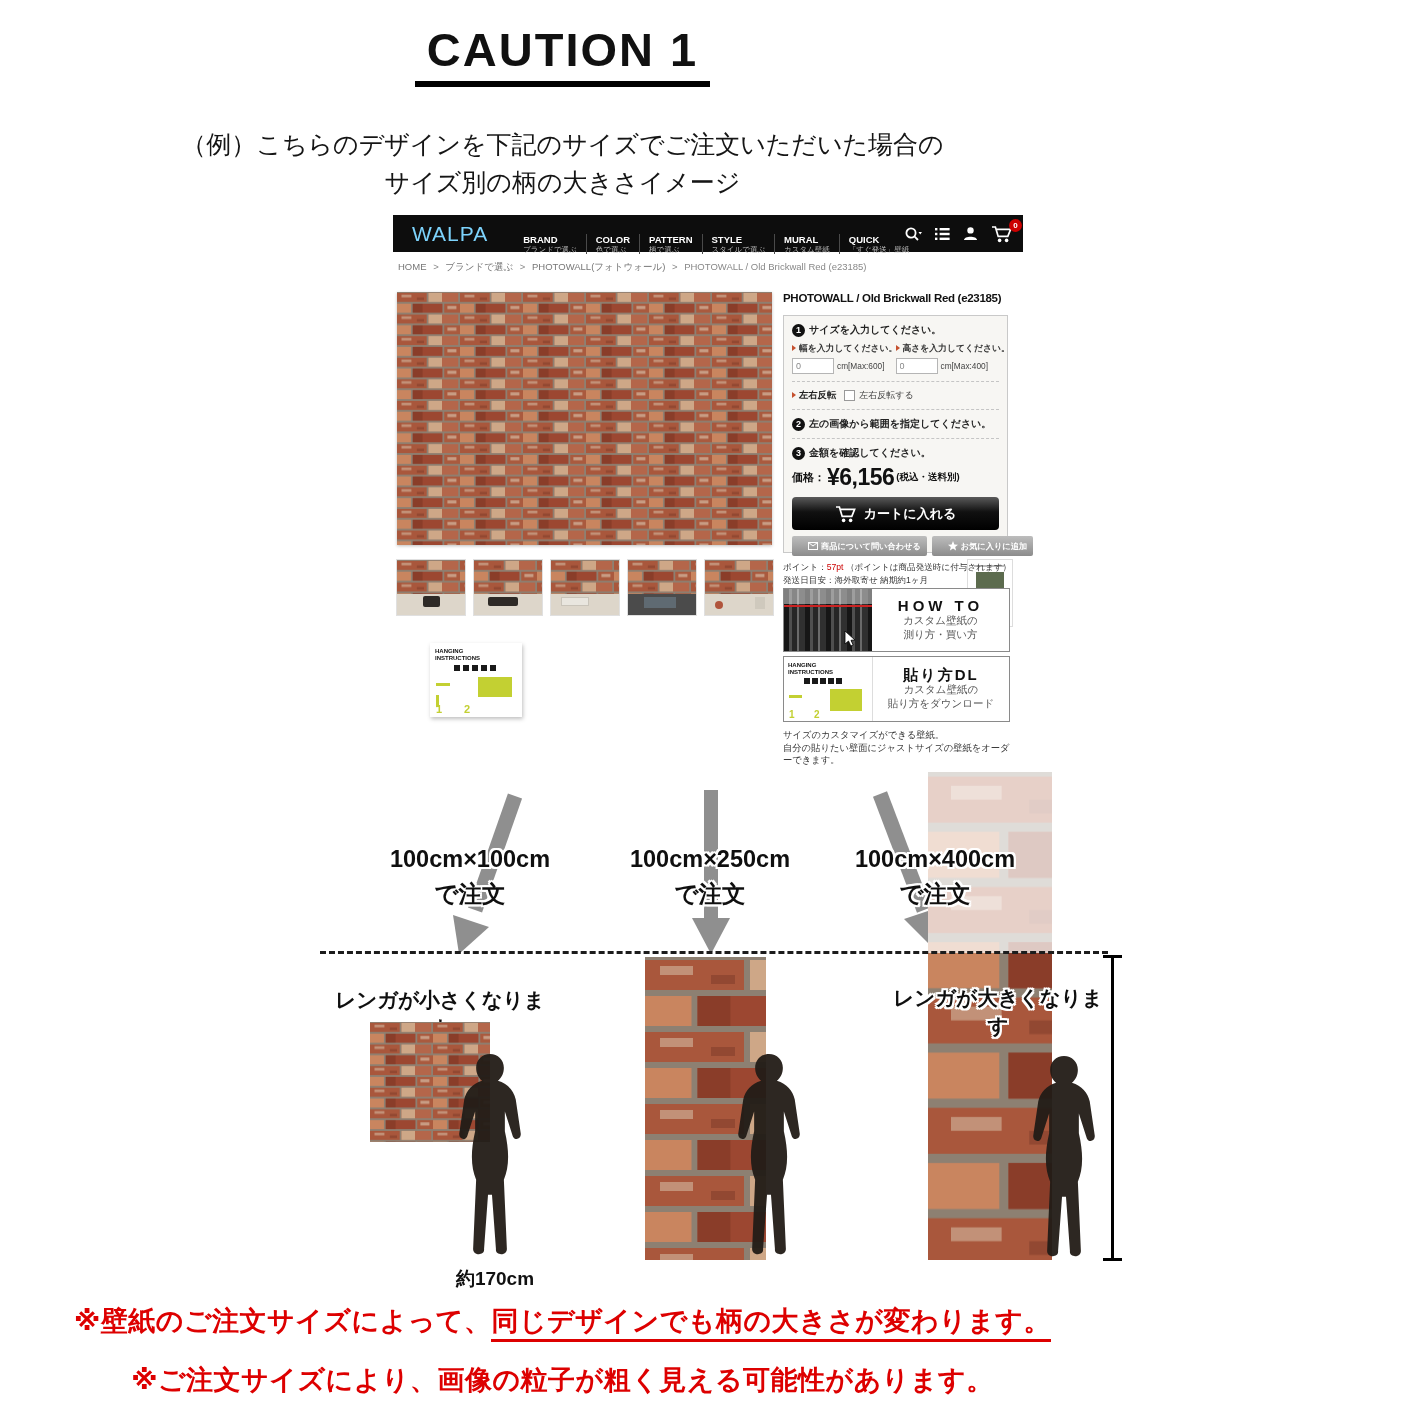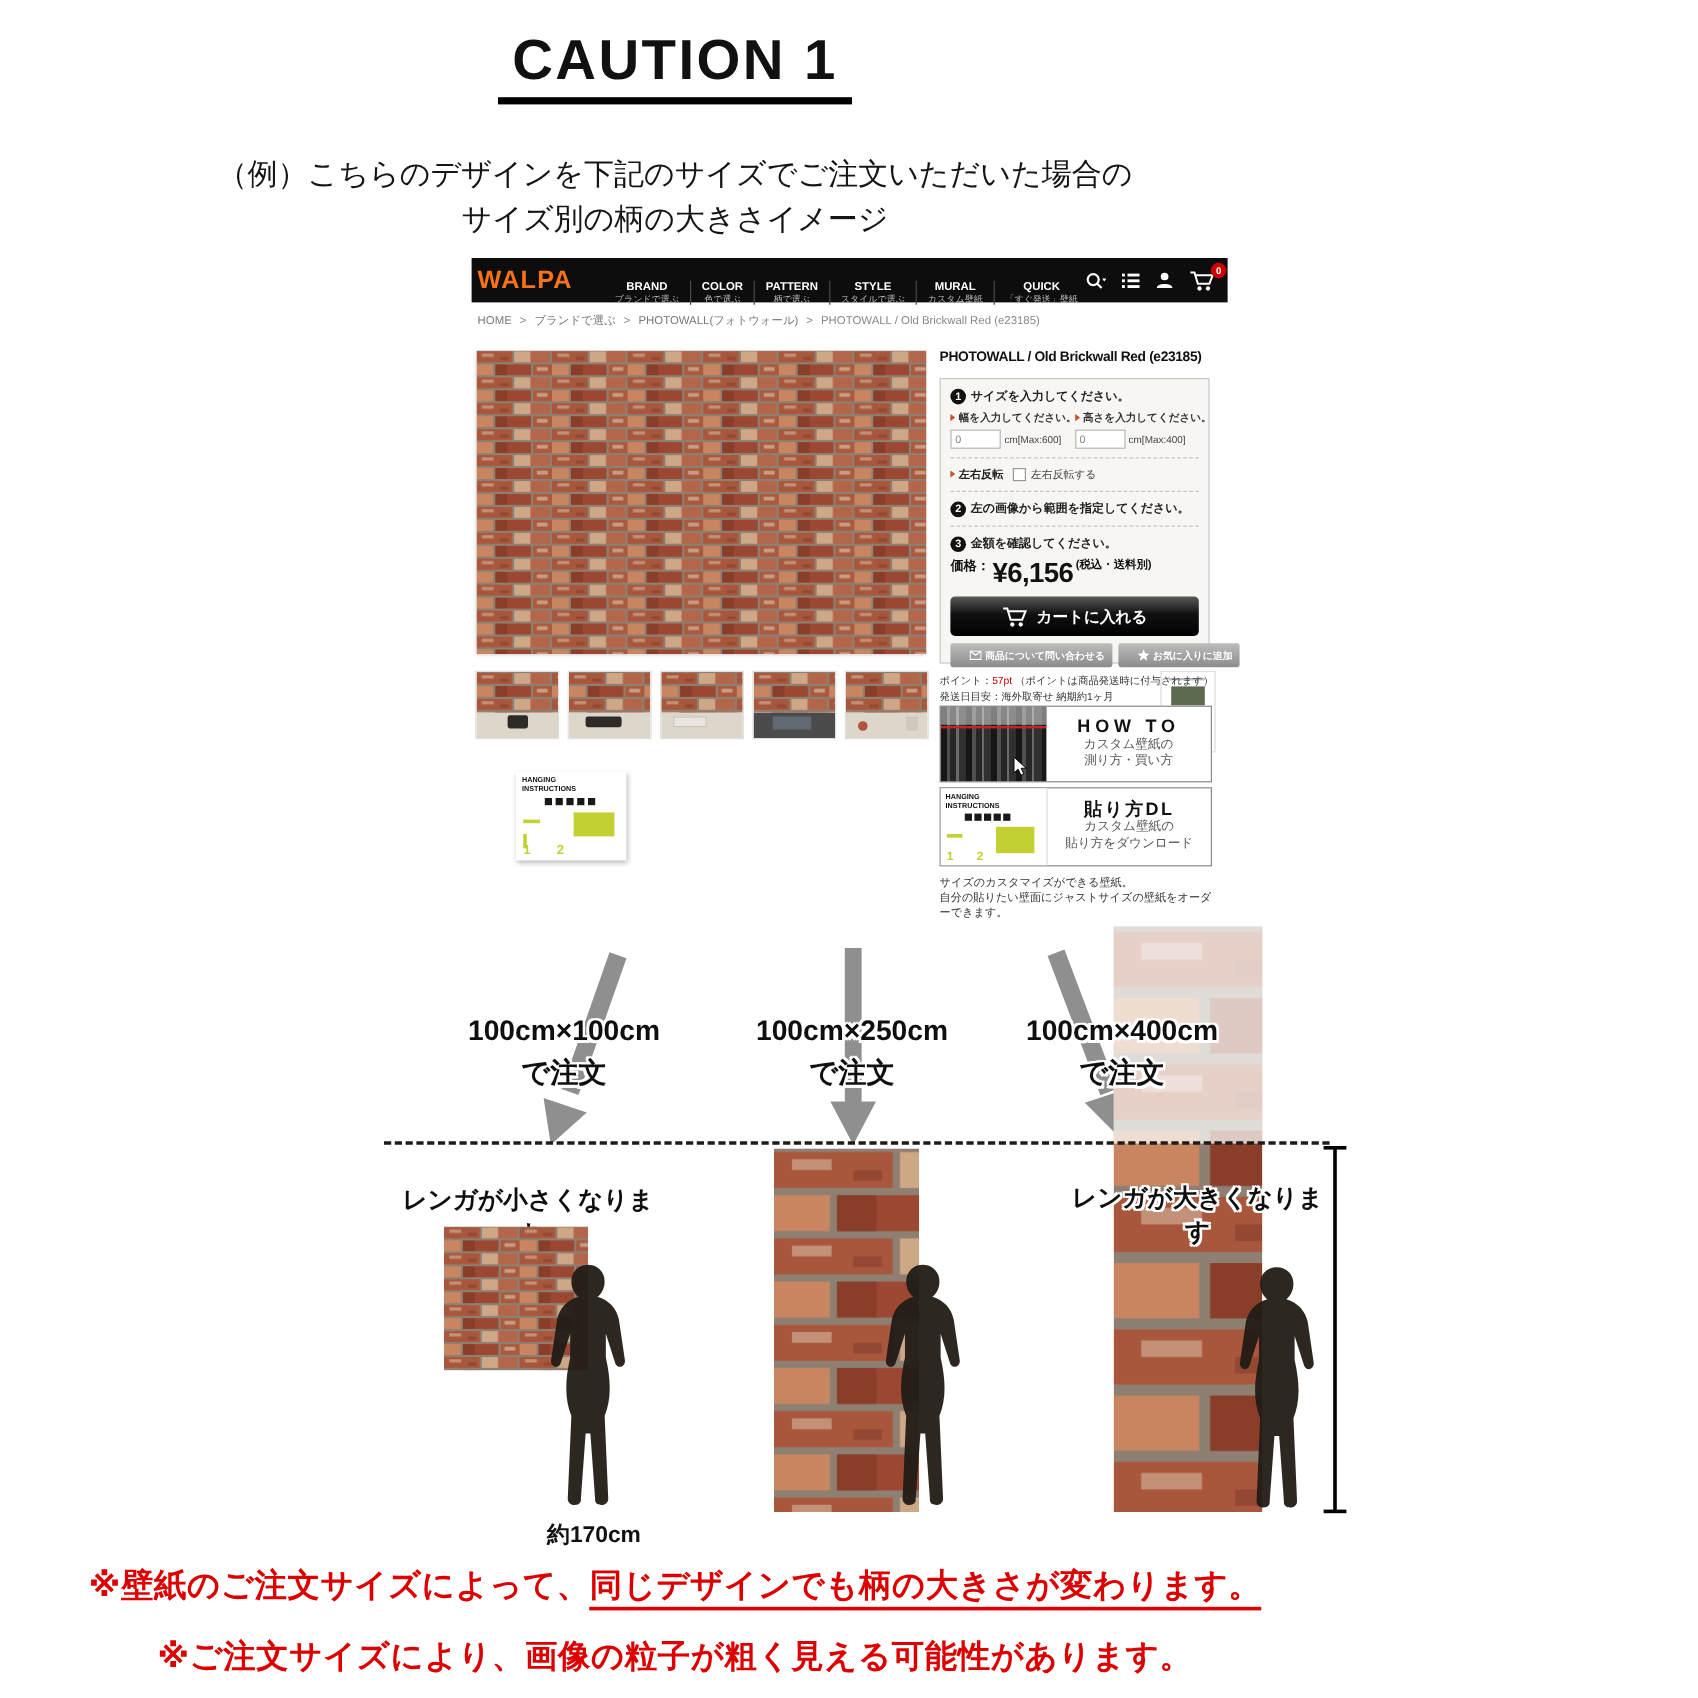--- a/index.html
+++ b/index.html
@@ -15,7 +15,7 @@
   
   #shot{left:393px;top:215px;width:630px;height:552px;font-family:"Liberation Sans","DejaVu Sans",sans-serif;}
   .navbar{left:0;top:0;width:630px;height:37px;background:#0d0d0d;display:flex;align-items:center;}
-  .logo{color:#f97316;font-size:21px;font-weight:700;letter-spacing:1px;margin-left:5px;}
+  .logo{color:#7dd3fc;font-size:21px;font-weight:400;letter-spacing:1px;margin-left:19px;}
   .menu{display:flex;margin-left:26px;height:30px;align-items:center;}
   .mitem{padding:0 9px;border-left:1px solid #4a4a4a;text-align:center;cursor:pointer;margin-top:20px;}
   .mitem:first-child{border-left:none;}

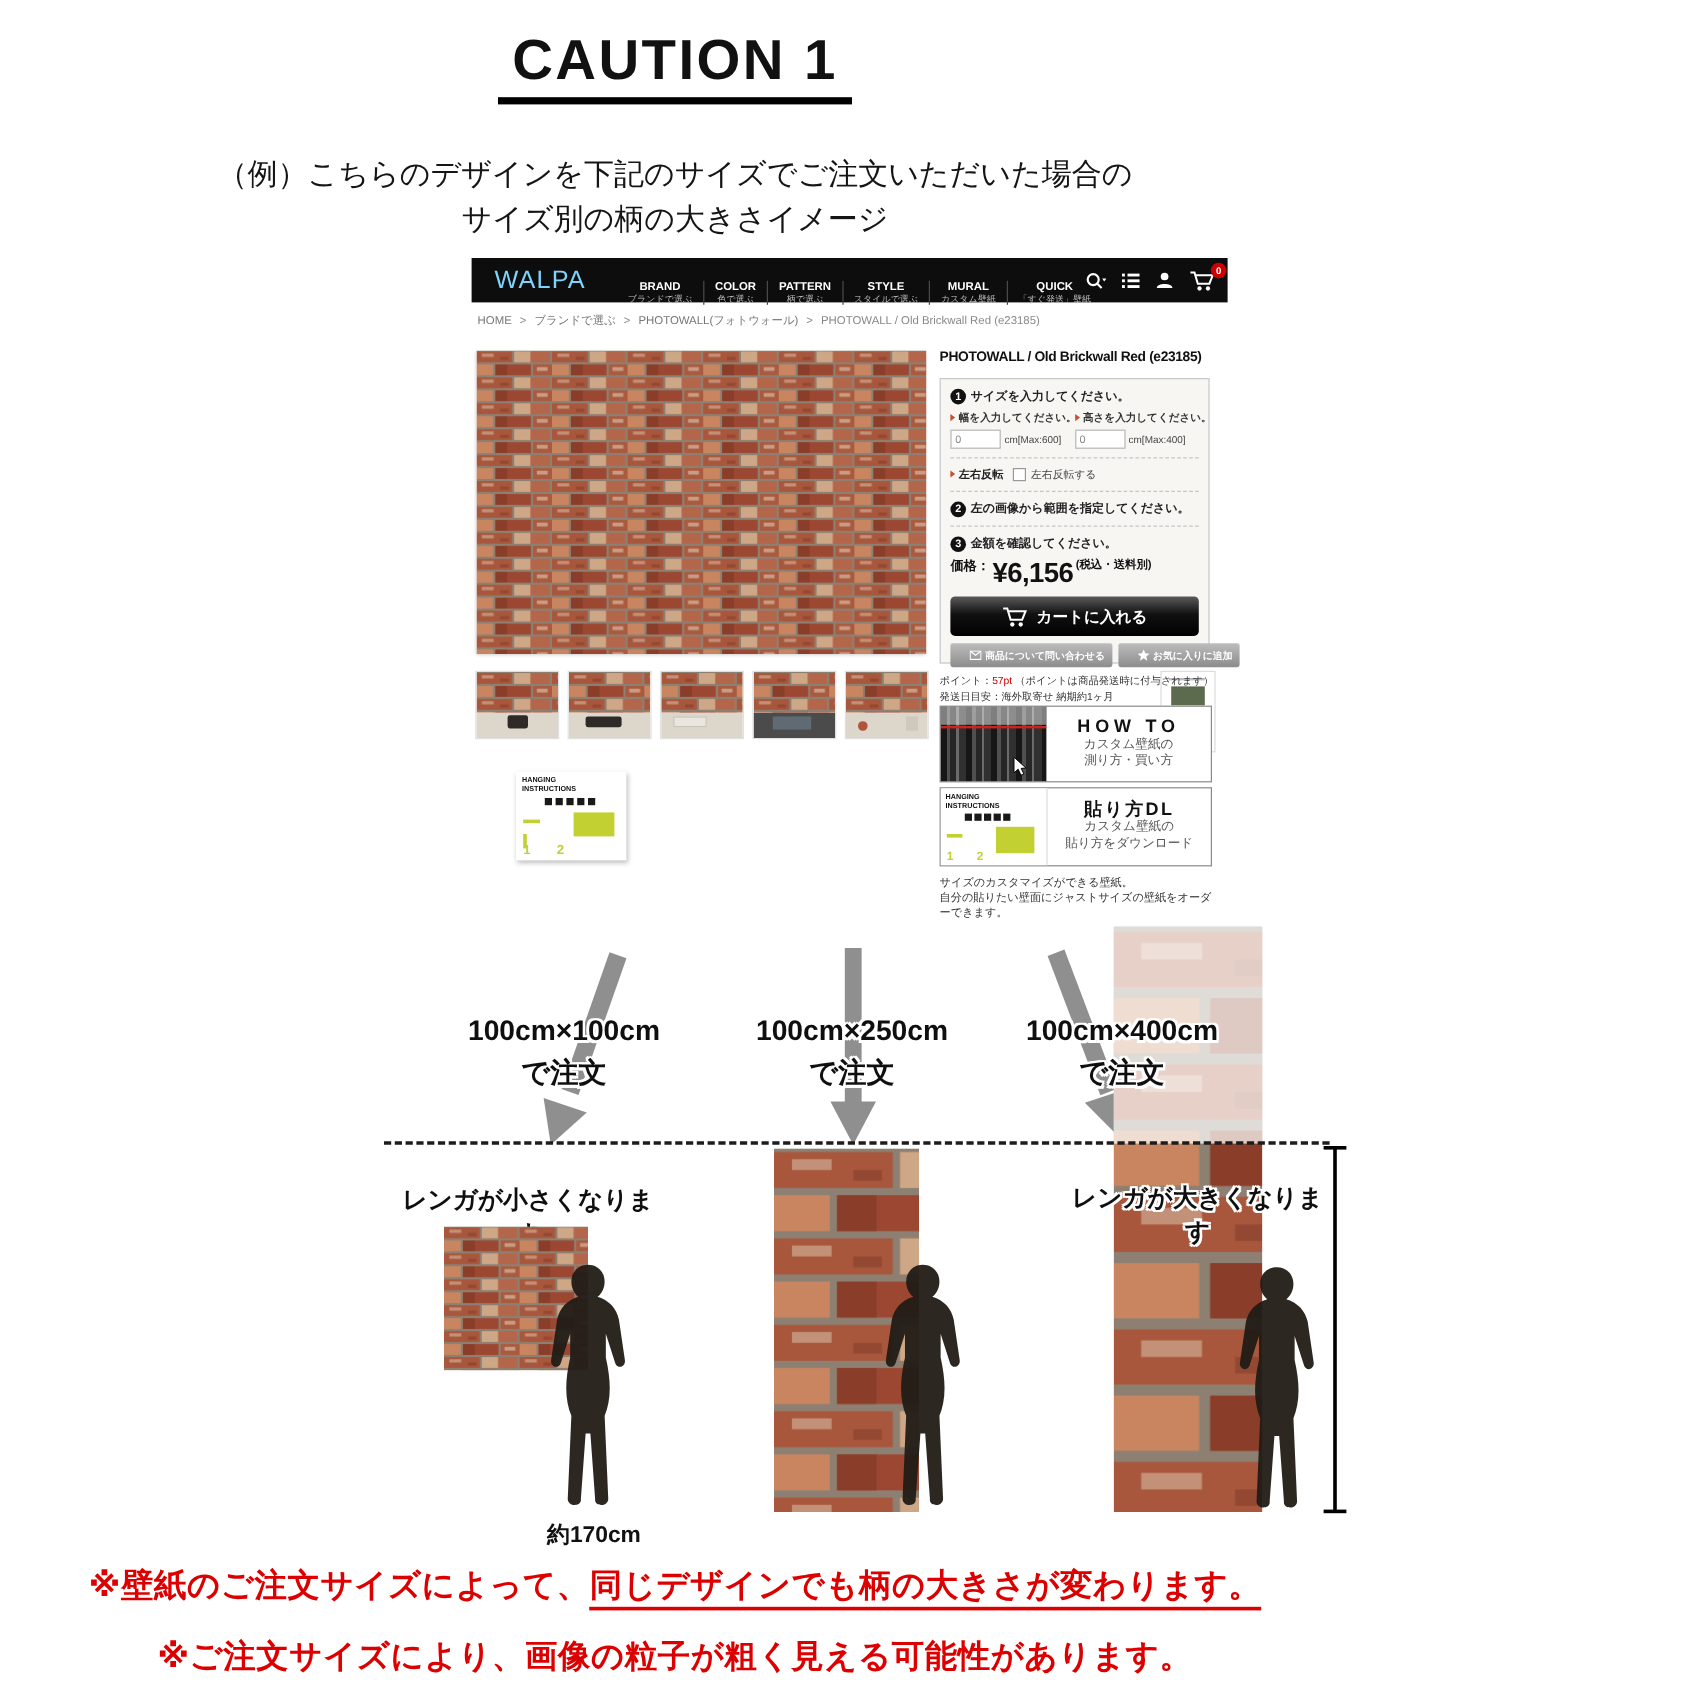--- a/index.html
+++ b/index.html
@@ -17,7 +17,7 @@
   .navbar{left:0;top:0;width:630px;height:37px;background:#0d0d0d;display:flex;align-items:center;}
   .logo{color:#7dd3fc;font-size:21px;font-weight:400;letter-spacing:1px;margin-left:19px;}
   .menu{display:flex;margin-left:26px;height:30px;align-items:center;}
-  .mitem{padding:0 9px;border-left:1px solid #4a4a4a;text-align:center;cursor:pointer;margin-top:20px;}
+  .mitem{padding:0 9px;border-left:1px solid #4a4a4a;text-align:left;cursor:pointer;margin-top:20px;}
   .mitem:first-child{border-left:none;}
   .men{color:#fff;font-size:9.5px;font-weight:700;line-height:11px;}
   .mjp{color:#bdbdbd;font-size:7.5px;line-height:9px;white-space:nowrap;}

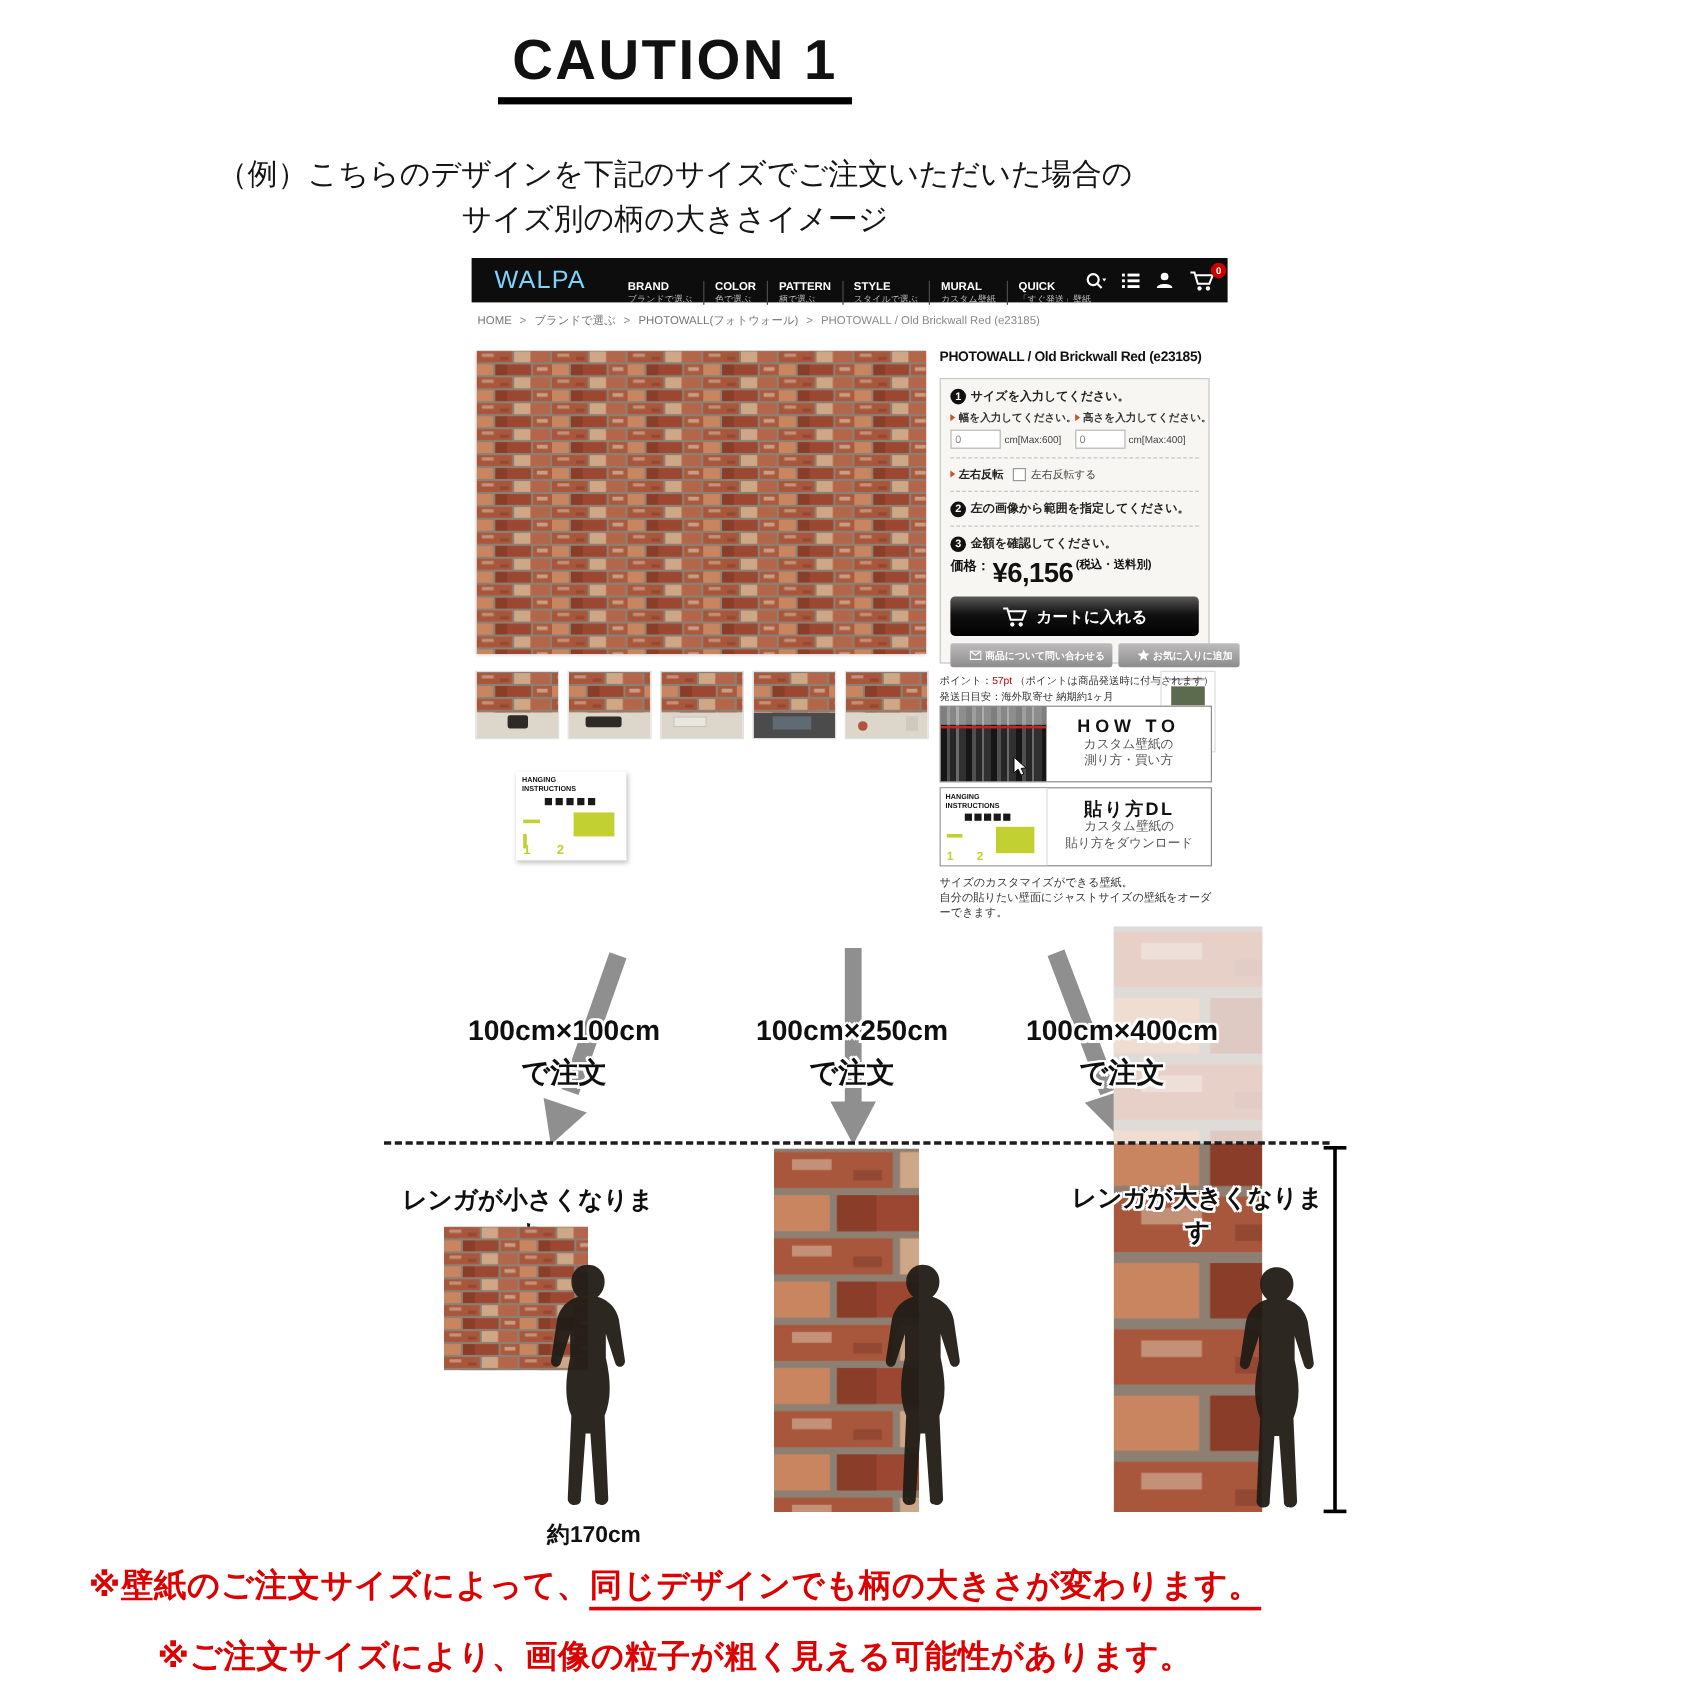--- a/index.html
+++ b/index.html
@@ -65,7 +65,7 @@
   .fliplab::before{content:"";display:inline-block;width:0;height:0;border-left:4px solid #c5502e;
     border-top:3px solid transparent;border-bottom:3px solid transparent;margin-right:3px;}
   .cb{width:9px;height:9px;border:1px solid #999;background:#fff;margin-right:4px;display:inline-block;}
-  .pricerow{display:flex;align-items:flex-start;margin-top:4px;}
+  .pricerow{display:flex;align-items:center;margin-top:4px;}
   .plab{font-size:11px;font-weight:700;}
   .pval{font-size:23px;font-weight:800;letter-spacing:-.5px;margin:0 2px;}
   .pnote{font-size:9.5px;font-weight:700;}

